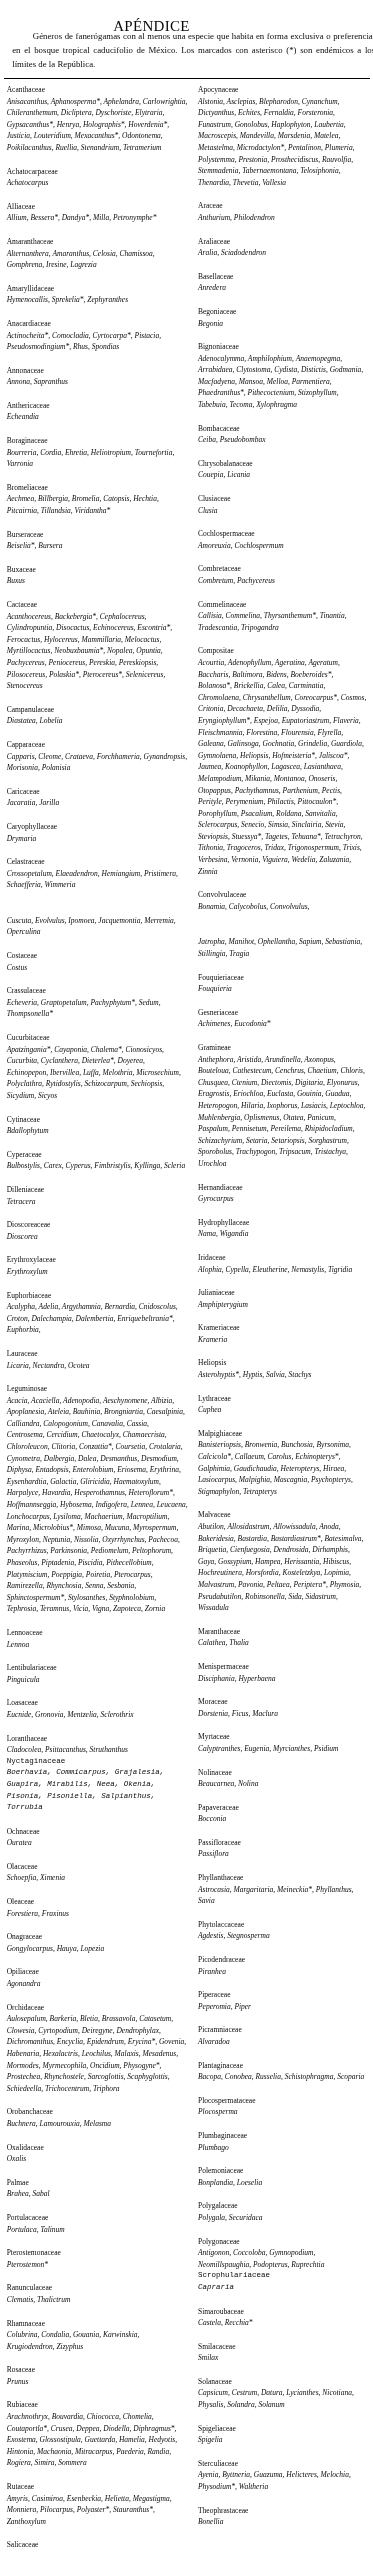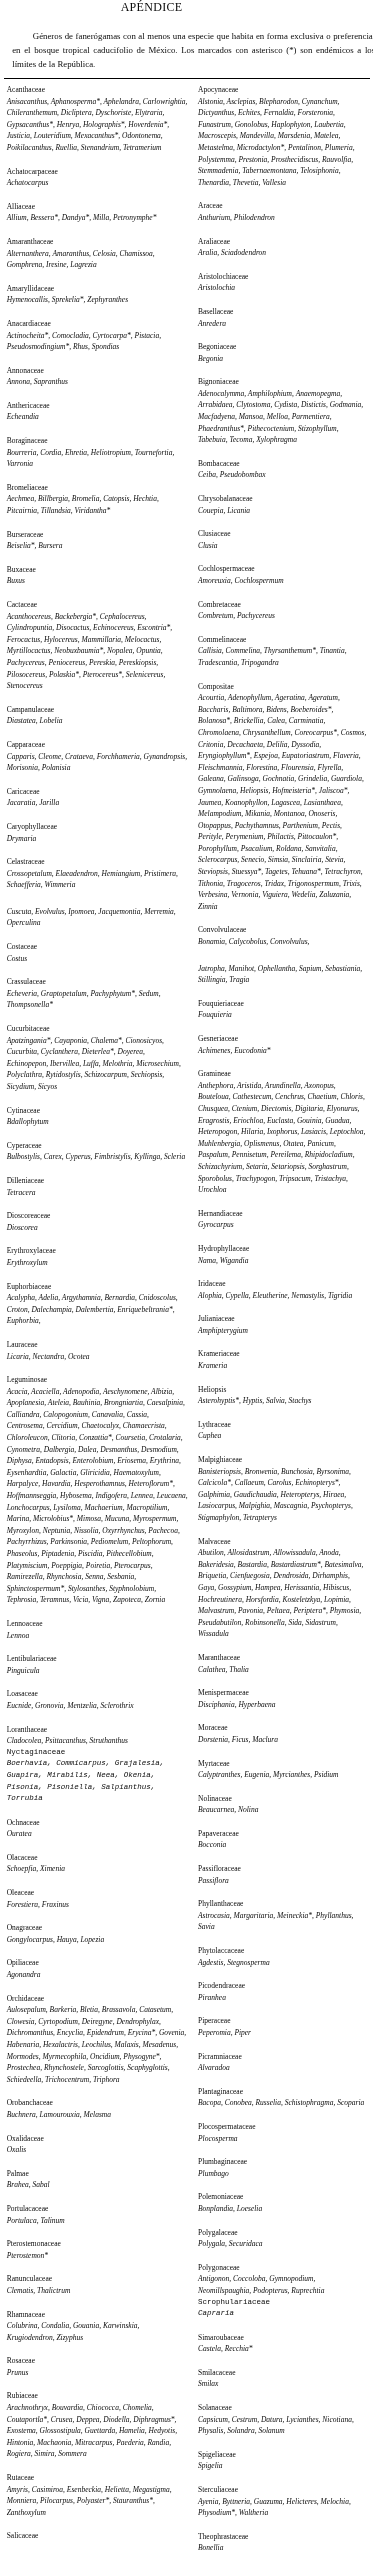--- a/index.html
+++ b/index.html
@@ -10,8 +10,8 @@
     position: relative; overflow: hidden;
   }
   .title {
-    position: absolute; top: 0; left: 0; width: 303px;
-    text-align: center; font-size: 12px; letter-spacing: 0.3px;
+    position: absolute; top: 18px; left: 0; width: 303px;
+    text-align: center; font-size: 15px; letter-spacing: 0.3px;
   }
   .intro {
     position: absolute; top: 29px; left: 5.2px; width: 363px;

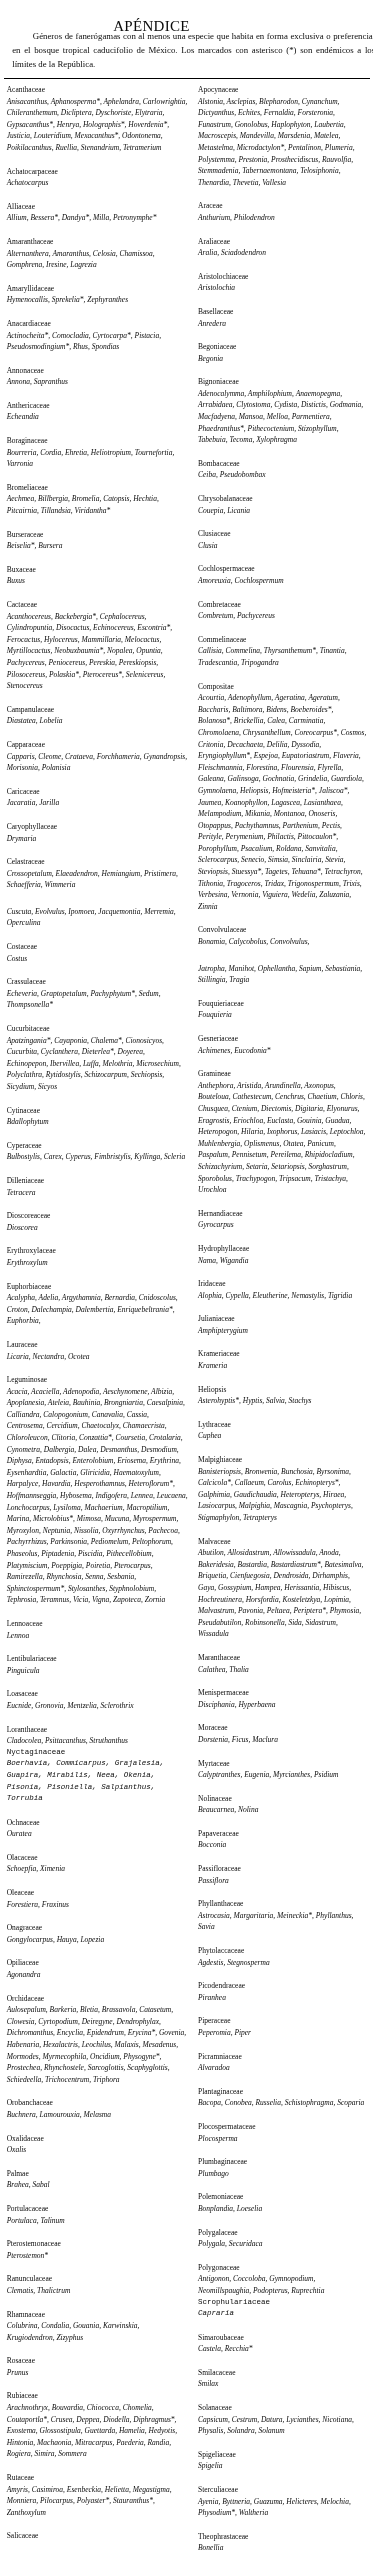--- a/index.html
+++ b/index.html
@@ -262,10 +262,6 @@
         <div class="genera">Aralia, Sciadodendron</div>
       </div>
       <div class="block">
-        <div class="family">Aristolochiaceae</div>
-        <div class="genera">Aristolochia</div>
-      </div>
-      <div class="block">
         <div class="family">Basellaceae</div>
         <div class="genera">Anredera</div>
       </div>

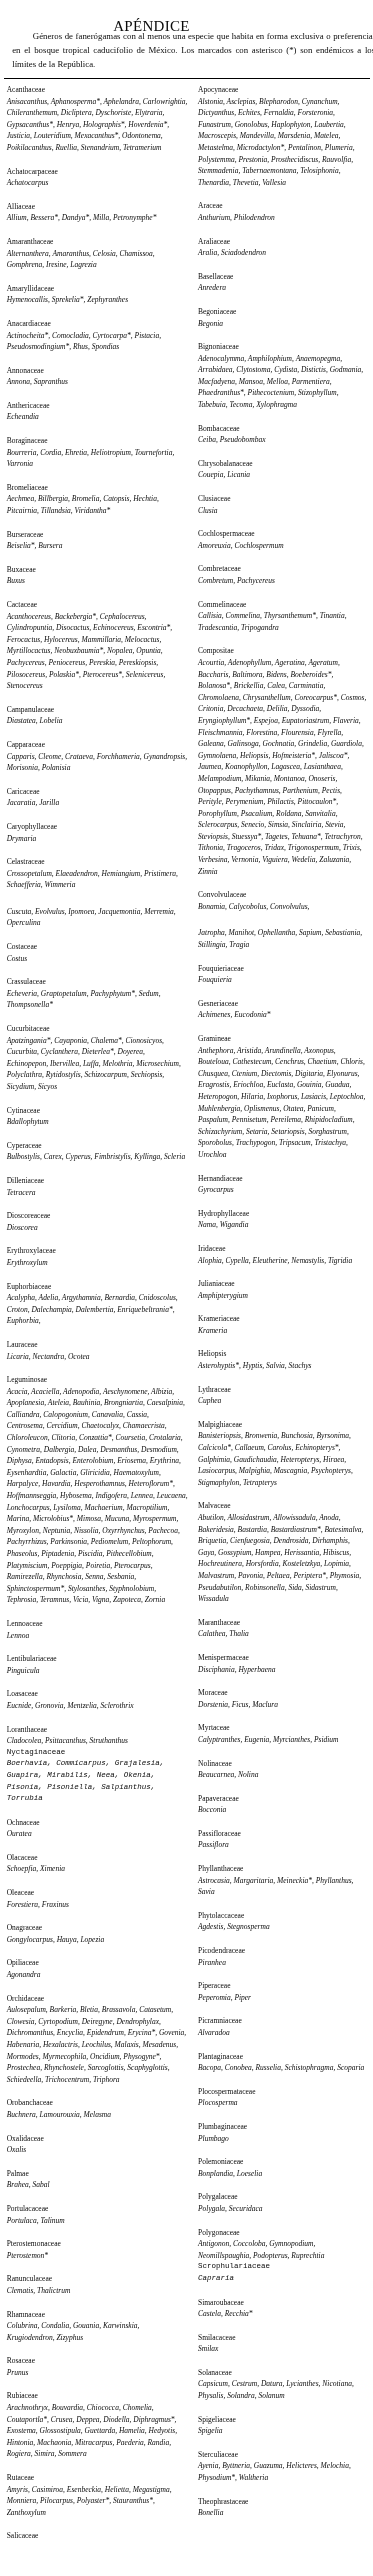--- a/index.html
+++ b/index.html
@@ -26,7 +26,7 @@
   .col-right { left: 198px; width: 171px; }
   .block { margin-bottom: 12px; }
   .block.tight  { margin-top: -12px; font-family: Liberation Mono, monospace; }
-  .block.gapped { margin-top: 15px; }
+  .block.gapped { margin-top: 24px; }
   .family { font-style: normal; }
   .genera { font-style: italic; }
 </style>

